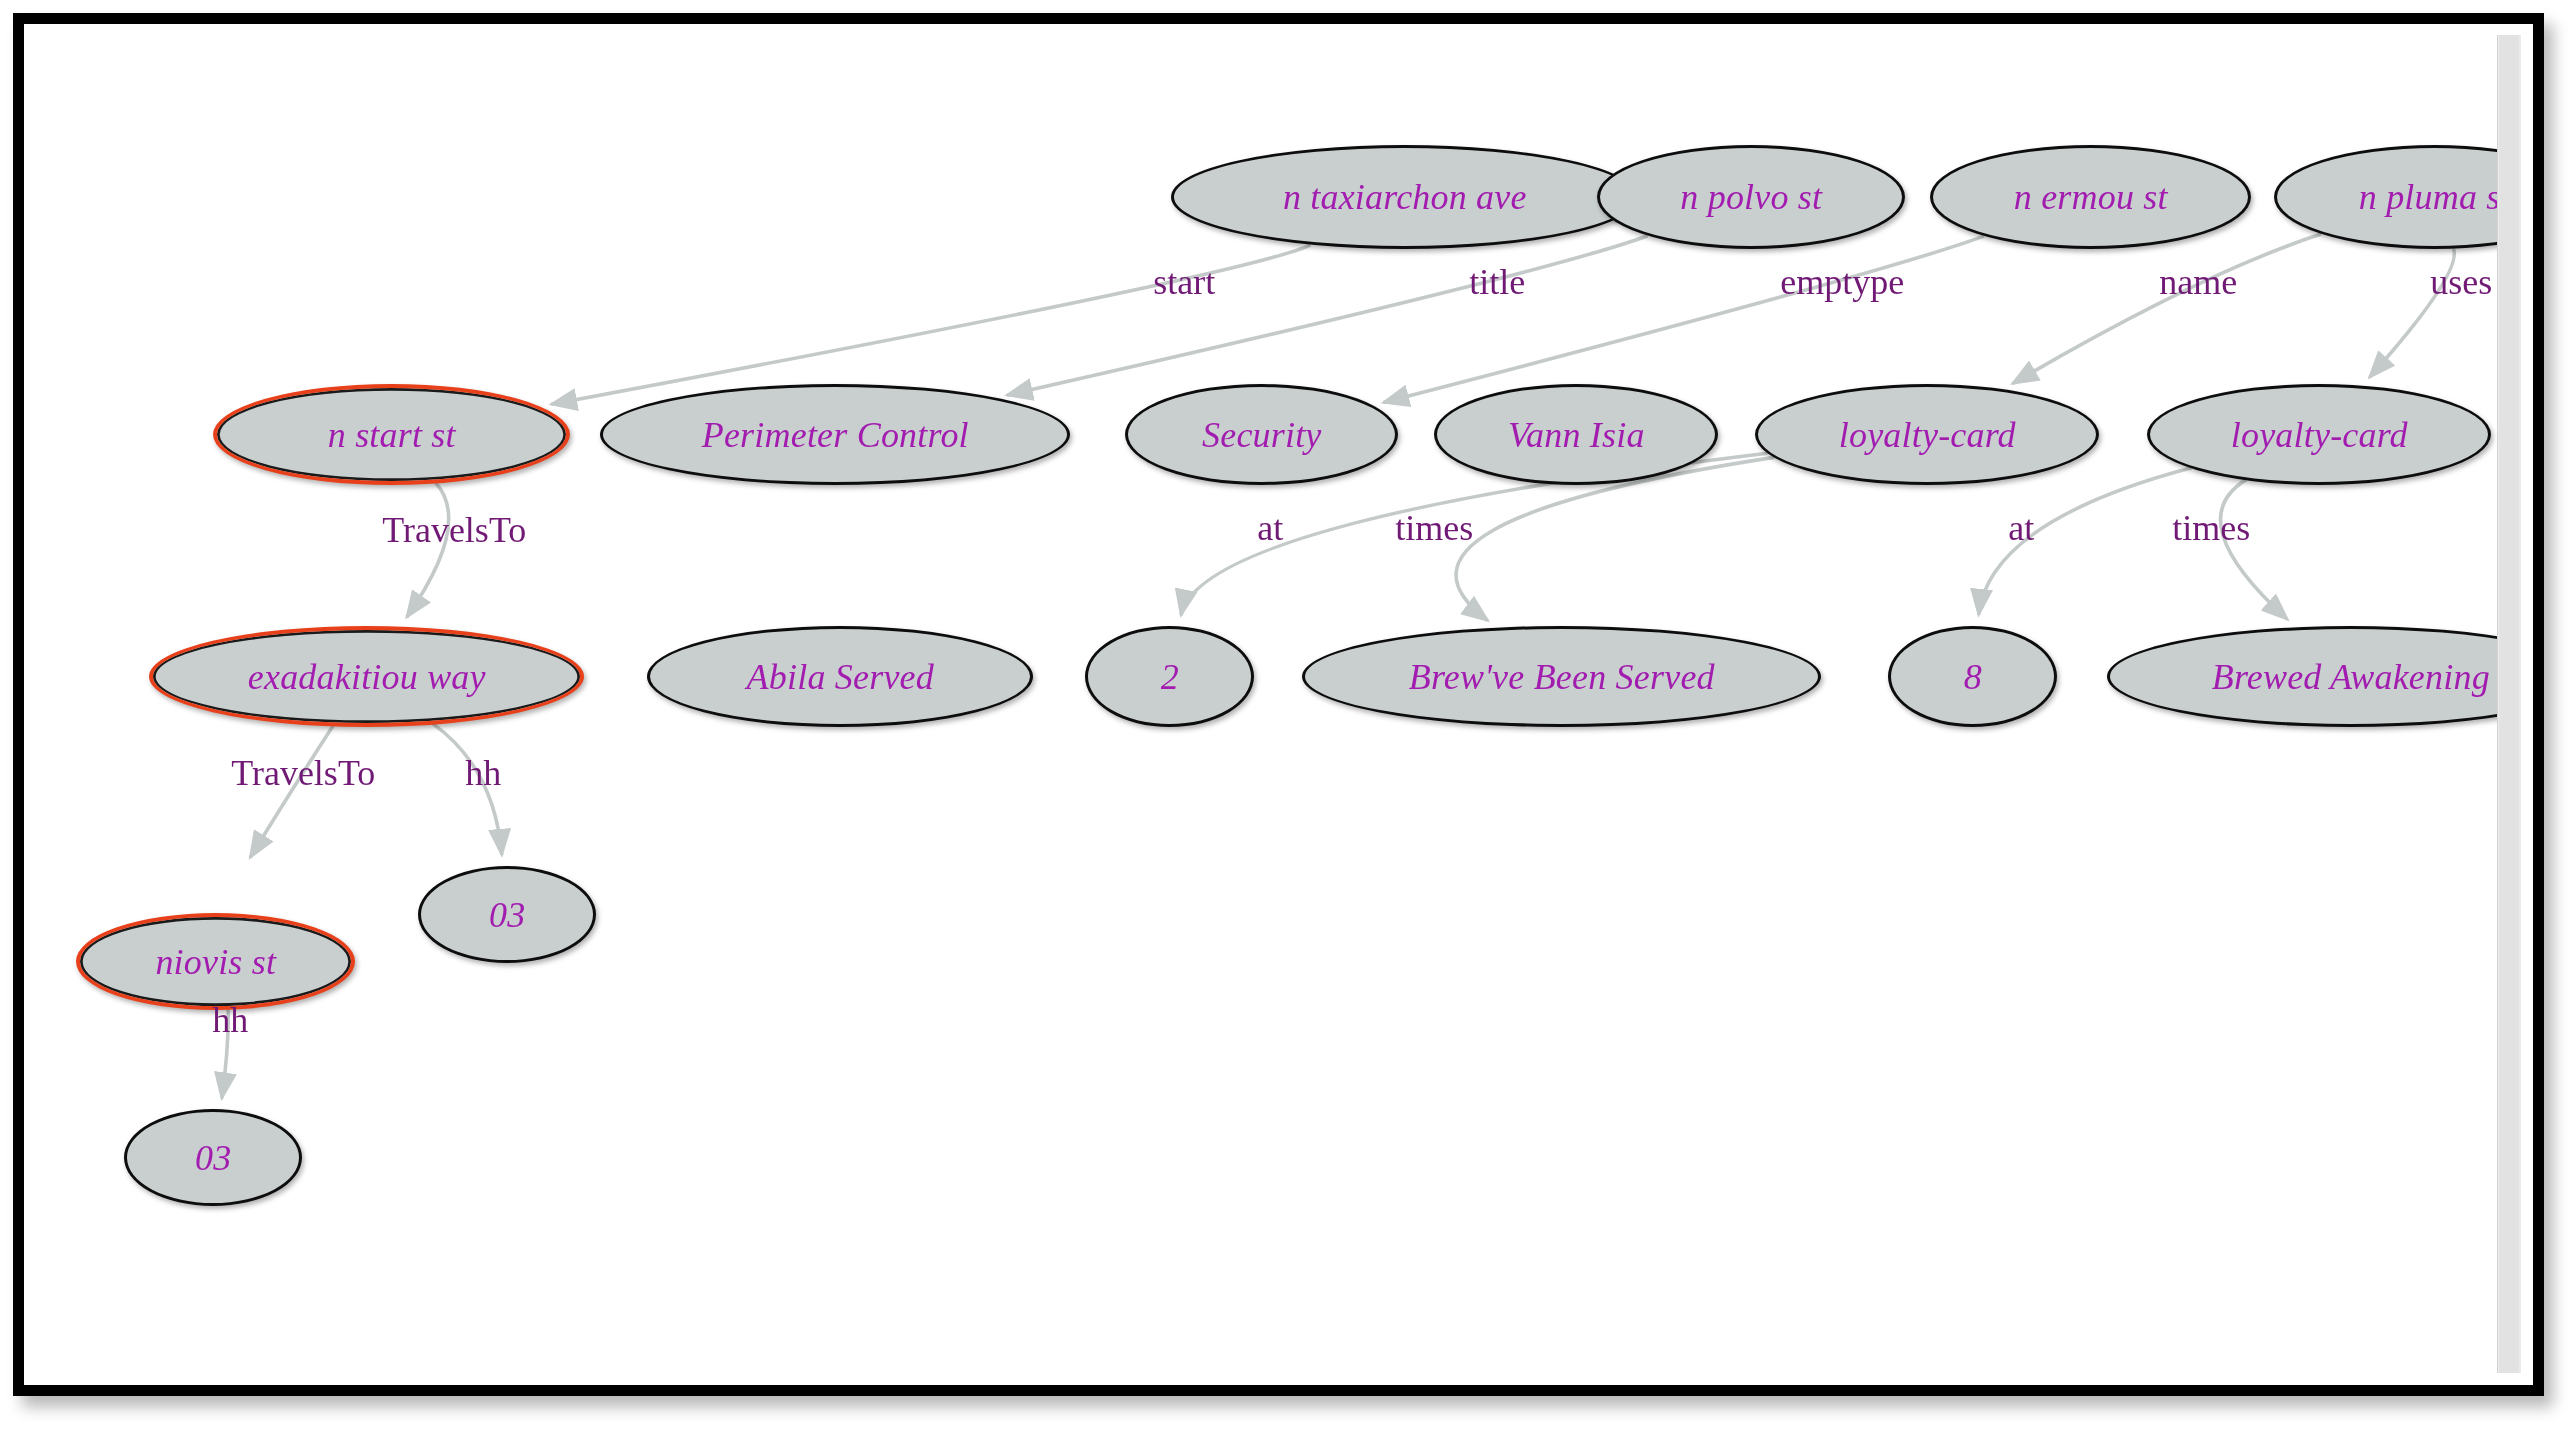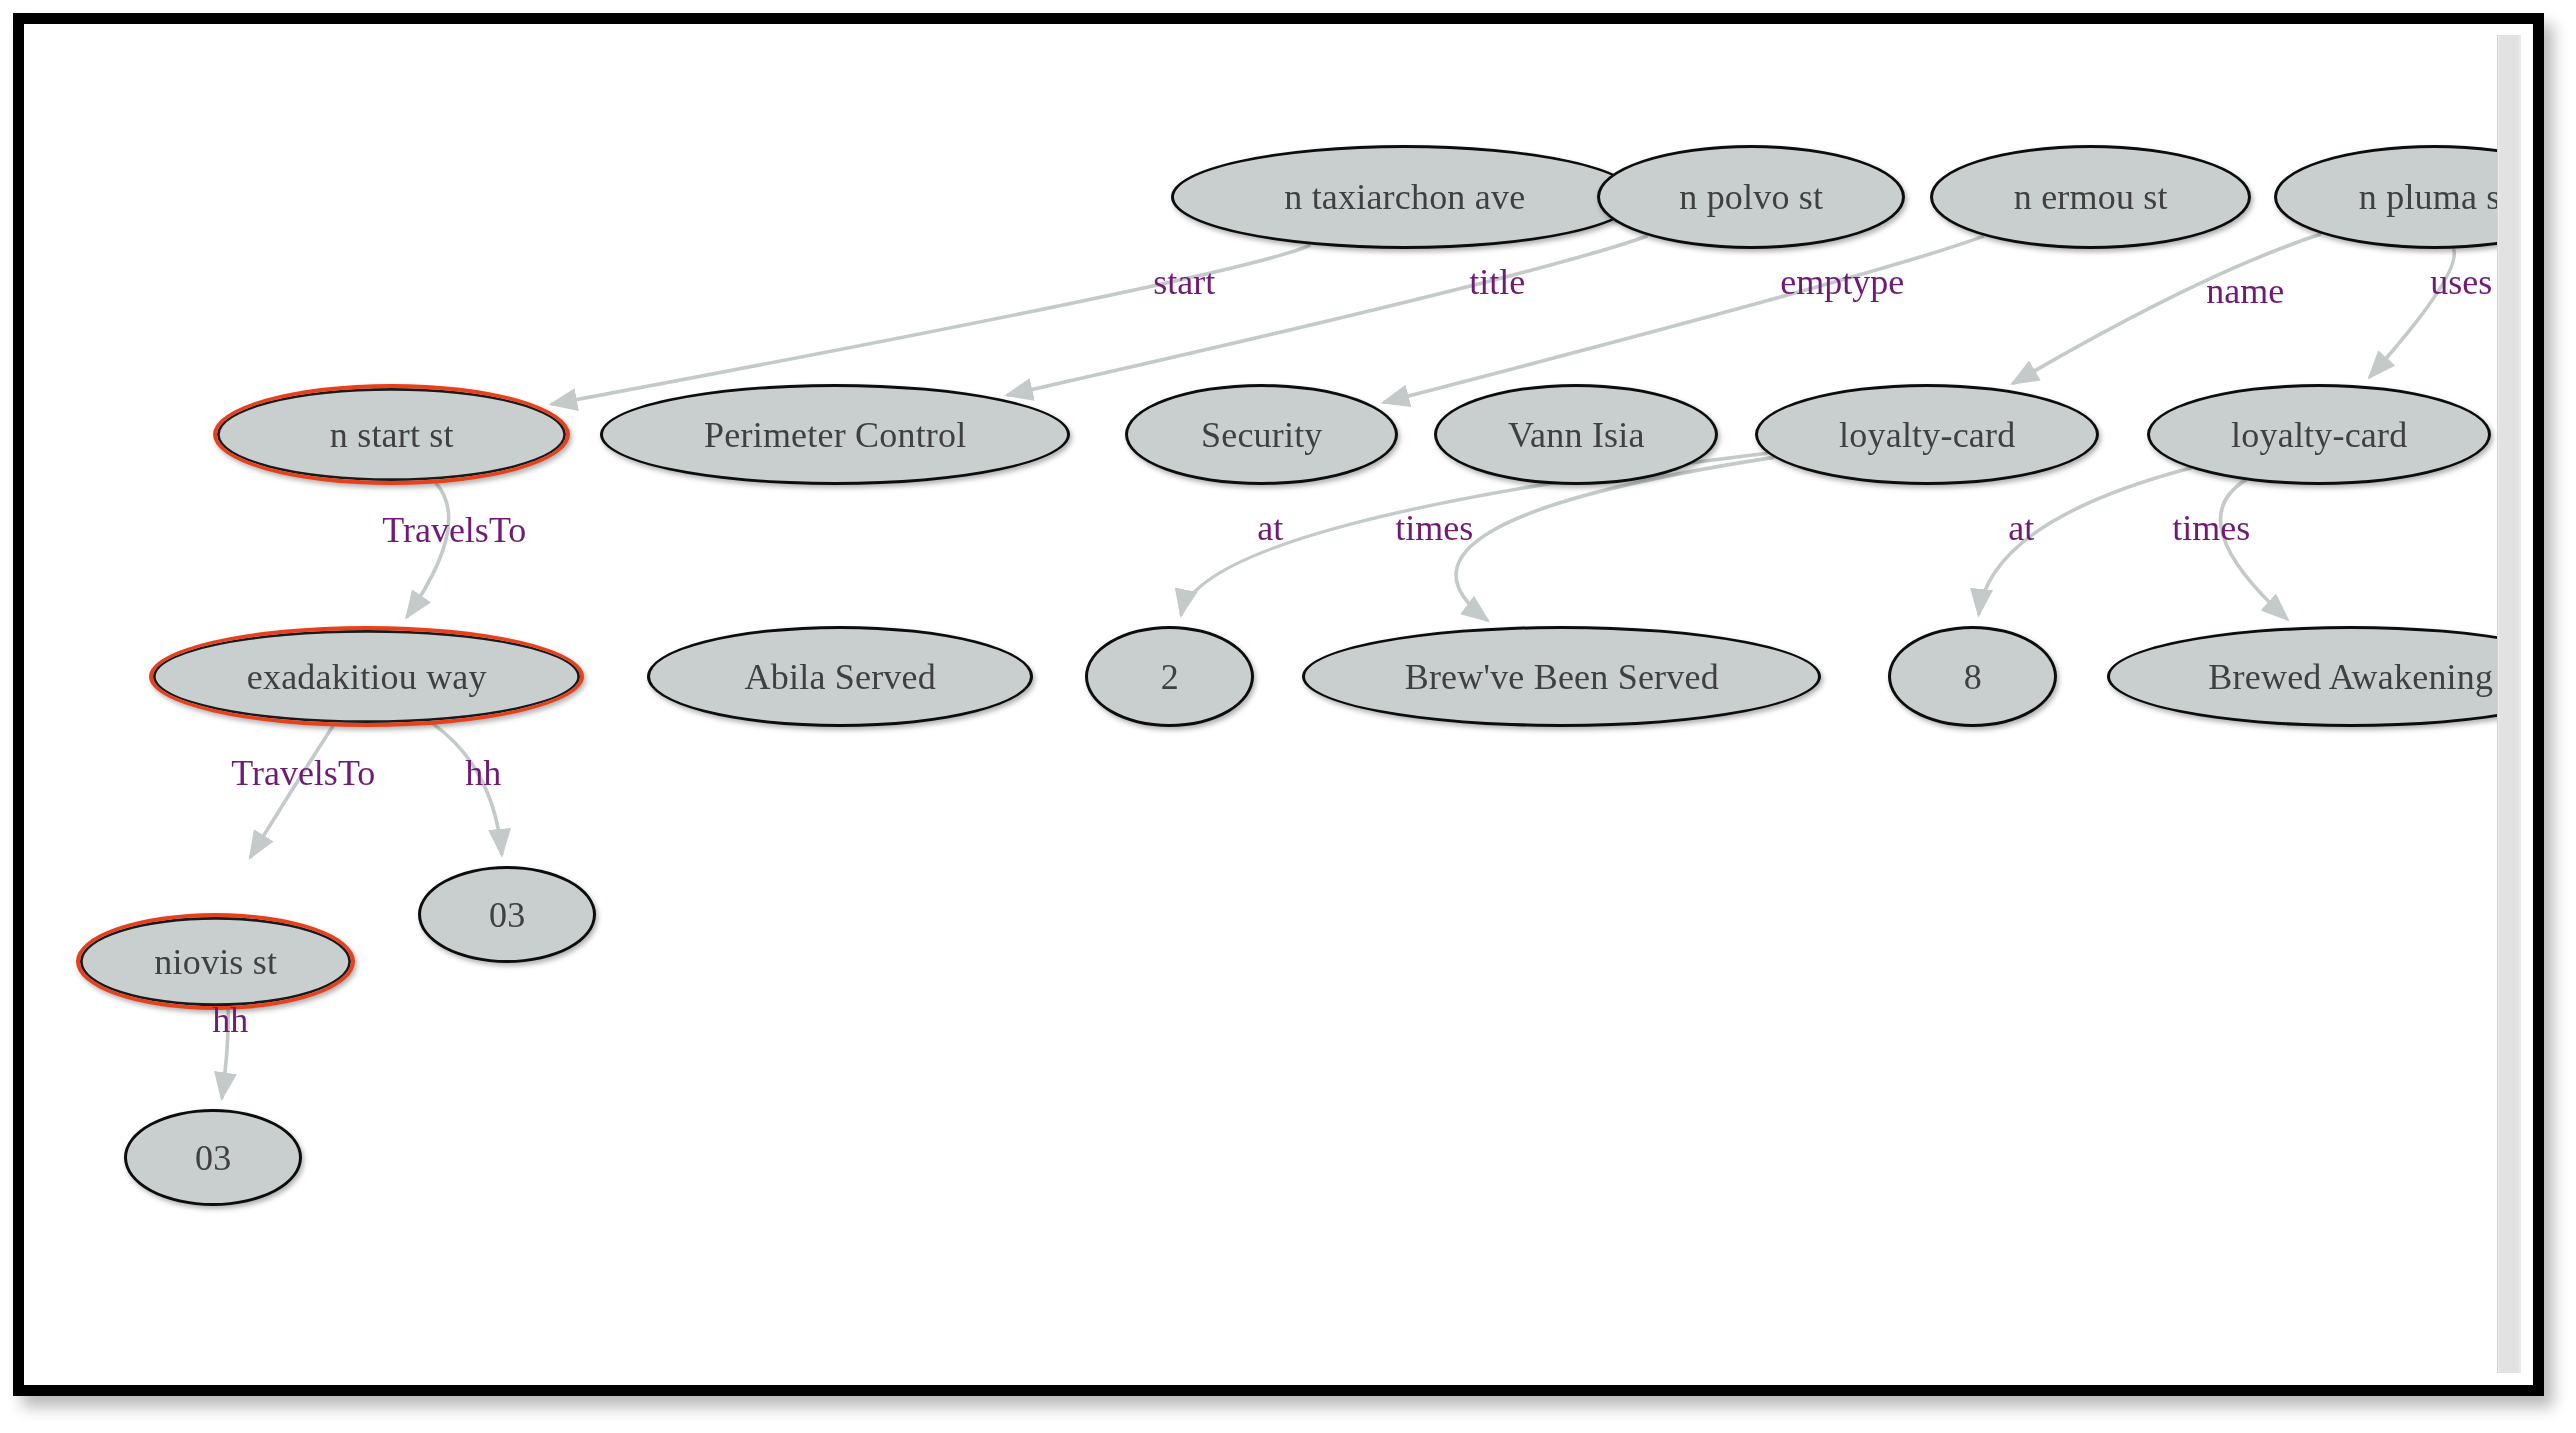--- a/index.html
+++ b/index.html
@@ -70,7 +70,8 @@
     font-size: 36px;
     letter-spacing: 0.2px;
     line-height: 1;
-    color: #404040;
+    color: #a21caf;
+    font-style: italic;
   }
   .node.selected {
     border-color: #e8401a;

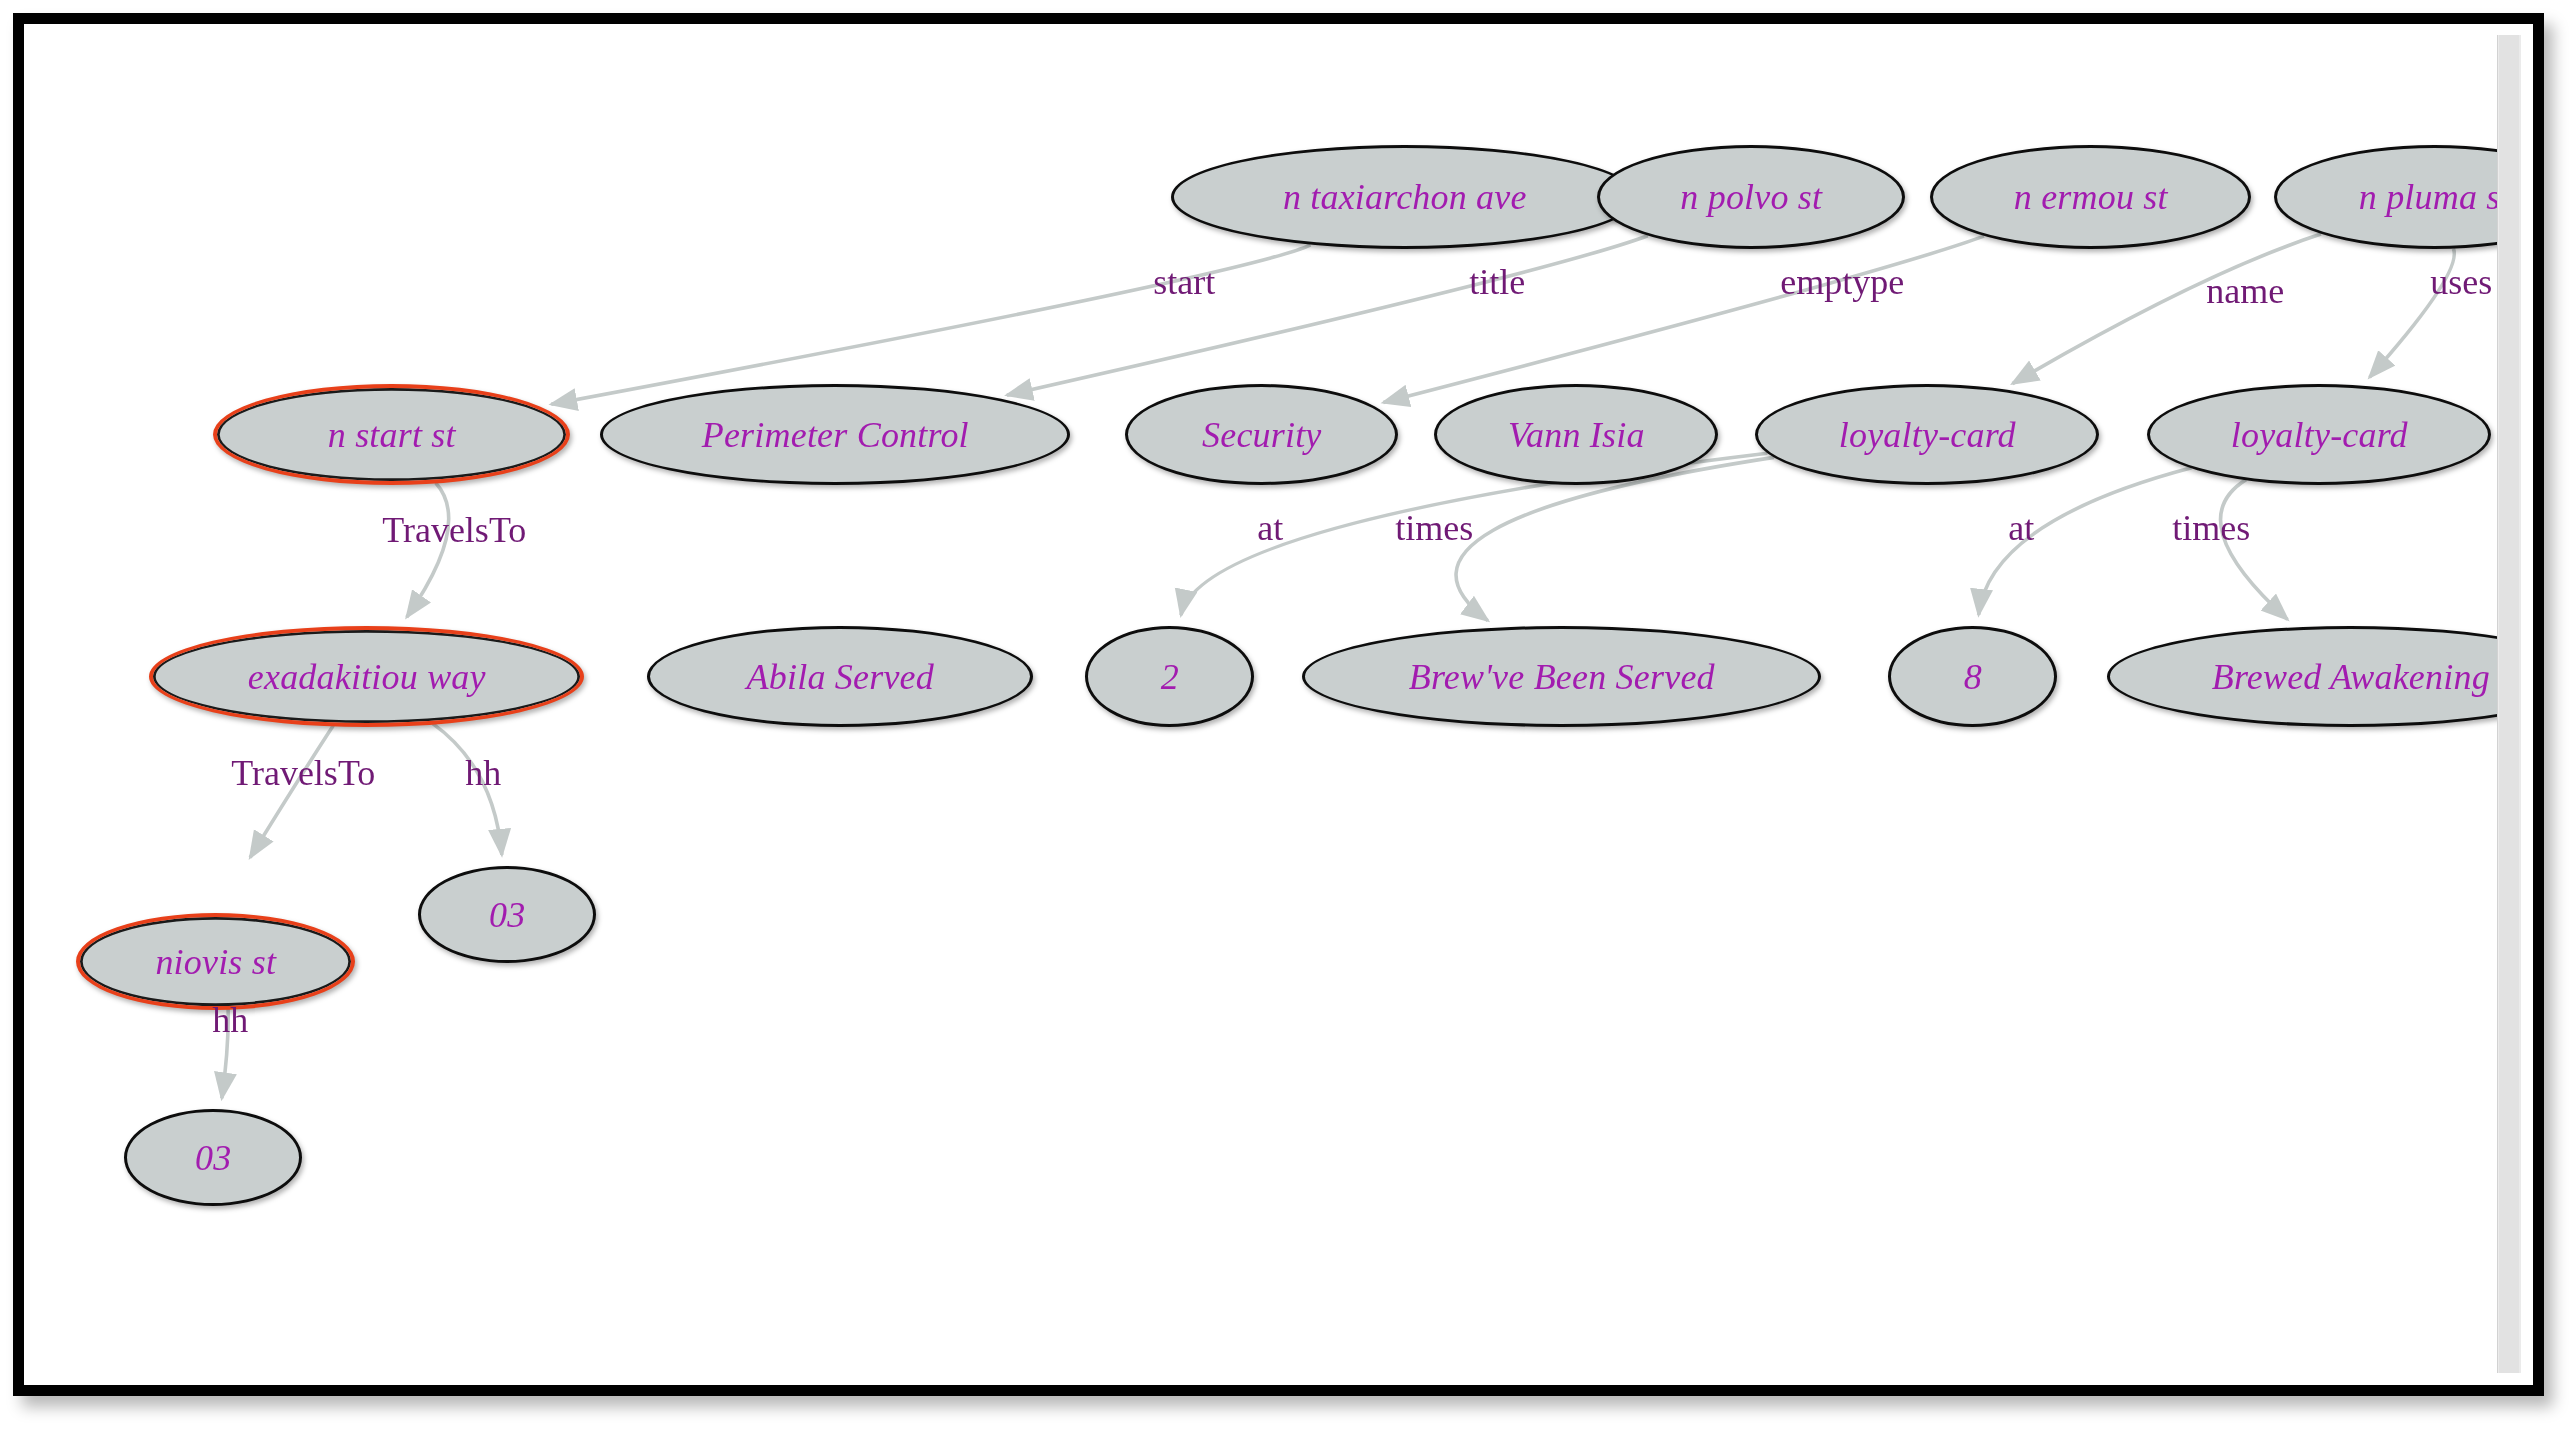--- a/index.html
+++ b/index.html
@@ -195,7 +195,7 @@
             <div class="edge-label" style="left: 1149px; top: 247px;">start</div>
             <div class="edge-label" style="left: 1462px; top: 247px;">title</div>
             <div class="edge-label" style="left: 1807px; top: 247px;">emptype</div>
-            <div class="edge-label" style="left: 2163px; top: 256px; margin-left: 47px;">name</div>
+            <div class="edge-label" style="left: 2163px; top: 247px;">name</div>
             <div class="edge-label" style="left: 2411px; top: 247px; margin-left: 15px;">uses</div>
             <div class="edge-label" style="left: 419px; top: 495px;">TravelsTo</div>
             <div class="edge-label" style="left: 1235px; top: 493px;">at</div>

